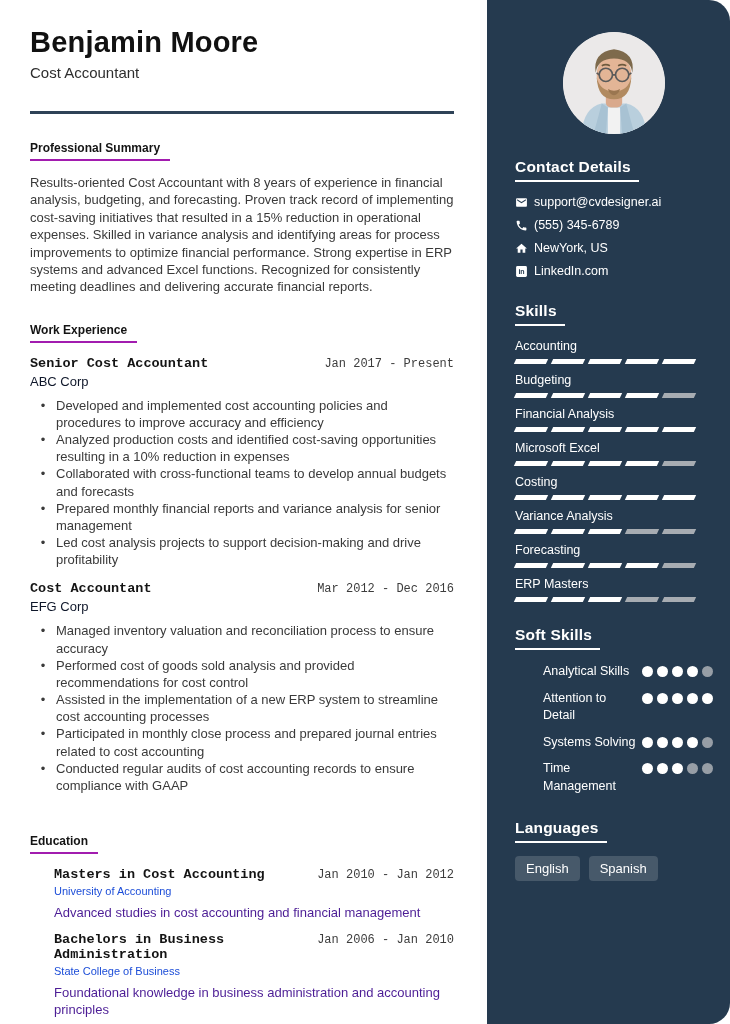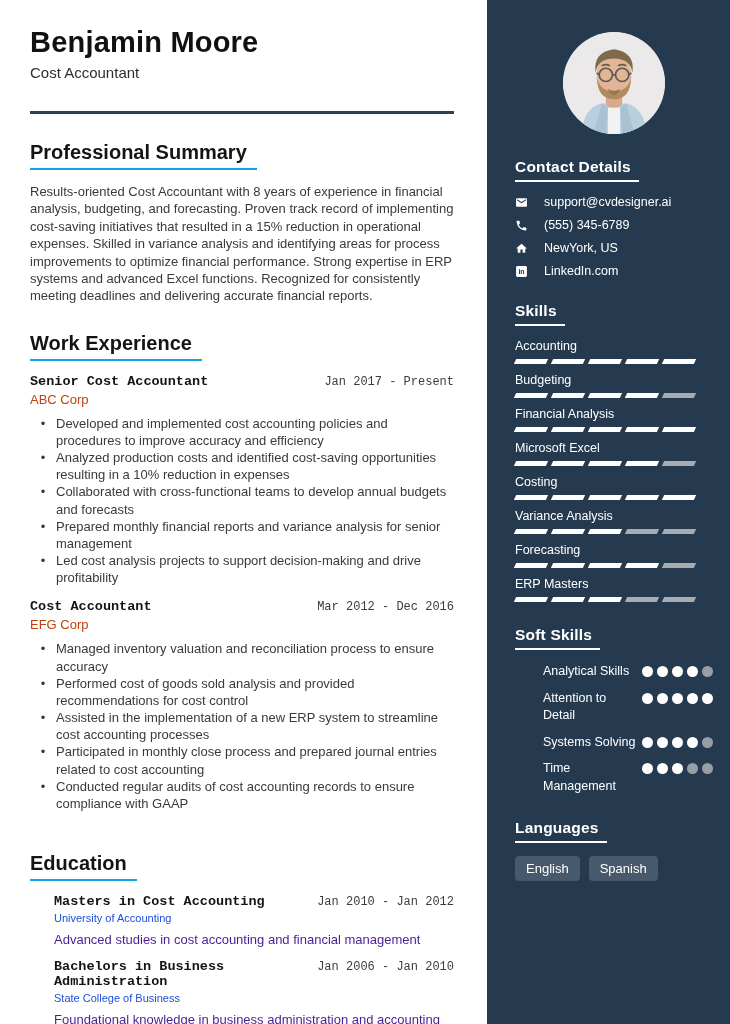--- a/index.html
+++ b/index.html
@@ -5,7 +5,7 @@
   * { margin: 0; padding: 0; box-sizing: border-box; }
   html, body { width: 730px; height: 1024px; }
   body { font-family: "Liberation Sans", sans-serif; background: #ffffff; }
-  .page { display: flex; width: 730px; height: 1024px; overflow: hidden; }
+  .page { display: flex; width: 730px; height: 1024px; overflow: hidden; border-radius: 21px; }
 
   
   .main { width: 487px; padding: 26px 33px 0 30px; background: #ffffff; color: #3a3a3a; }

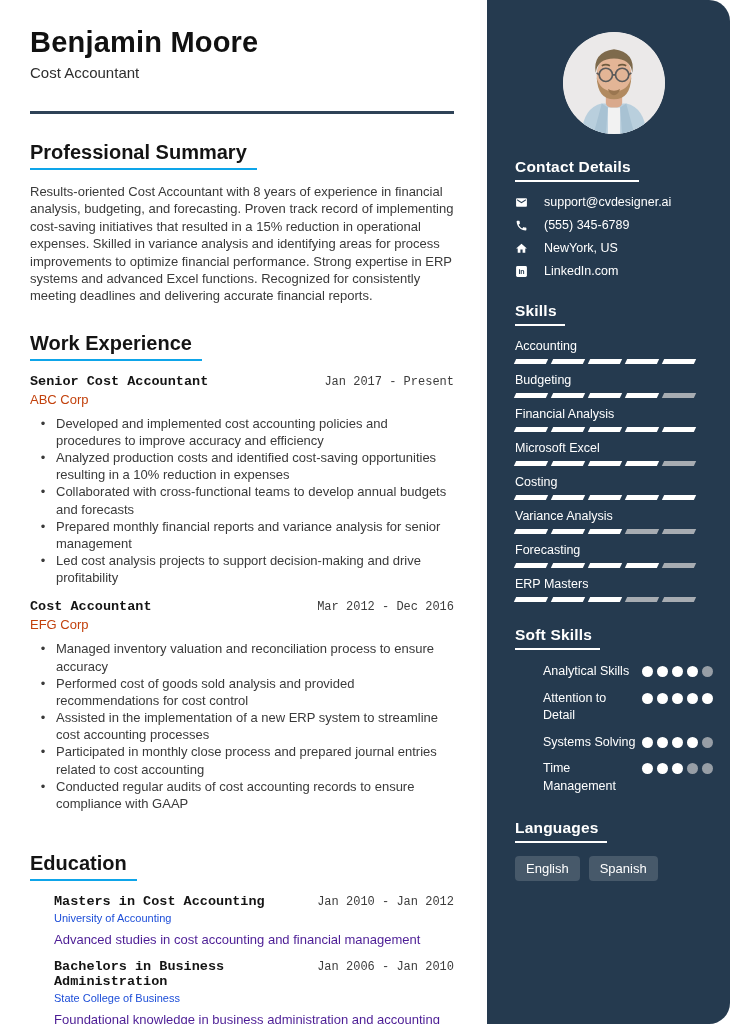--- a/index.html
+++ b/index.html
@@ -13,8 +13,8 @@
   .subtitle { font-size: 15px; color: #2e2e2e; margin-top: 5px; }
   .header-divider { height: 3px; background: #2e4257; margin-top: 30px; }
 
-  .main h2 { font-size: 20px; font-weight: 700; color: #141414; display: inline-block;
-             border-bottom: 2px solid #0ea5e9; padding: 0 10px 4px 0; margin: 27px 0 13px; }
+  .main h2 { font-size: 12px; font-weight: 700; color: #141414; display: inline-block;
+             border-bottom: 2px solid #a21caf; padding: 0 10px 4px 0; margin: 27px 0 13px; }
   .summary-text { font-size: 13px; line-height: 1.34; color: #3a3a3a; }
 
   .job { margin-bottom: 13px; }

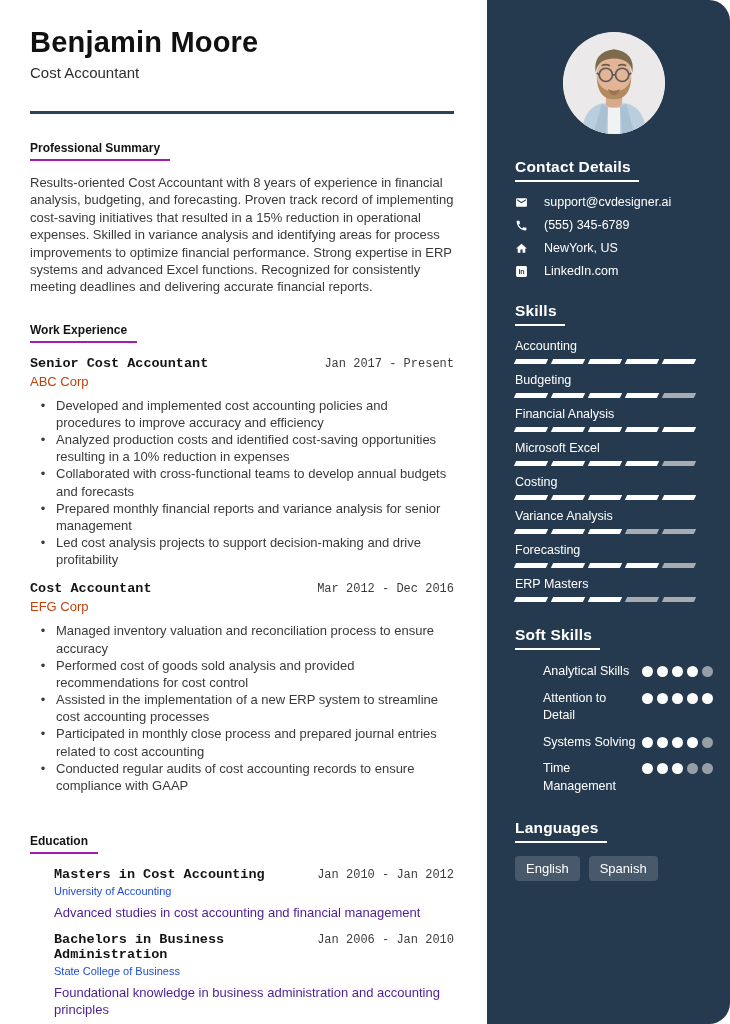--- a/index.html
+++ b/index.html
@@ -41,7 +41,7 @@
   .sb-section { margin-top: 24px; }
   .sb-section:first-of-type { margin-top: 24px; }
 
-  .contact-item { display: flex; align-items: center; gap: 16px; margin-bottom: 9px; font-size: 12.5px; }
+  .contact-item { display: flex; align-items: center; gap: 6px; margin-bottom: 9px; font-size: 12.5px; }
   .contact-item svg { flex: none; display: block; }
 
   .skill { margin-bottom: 9px; }

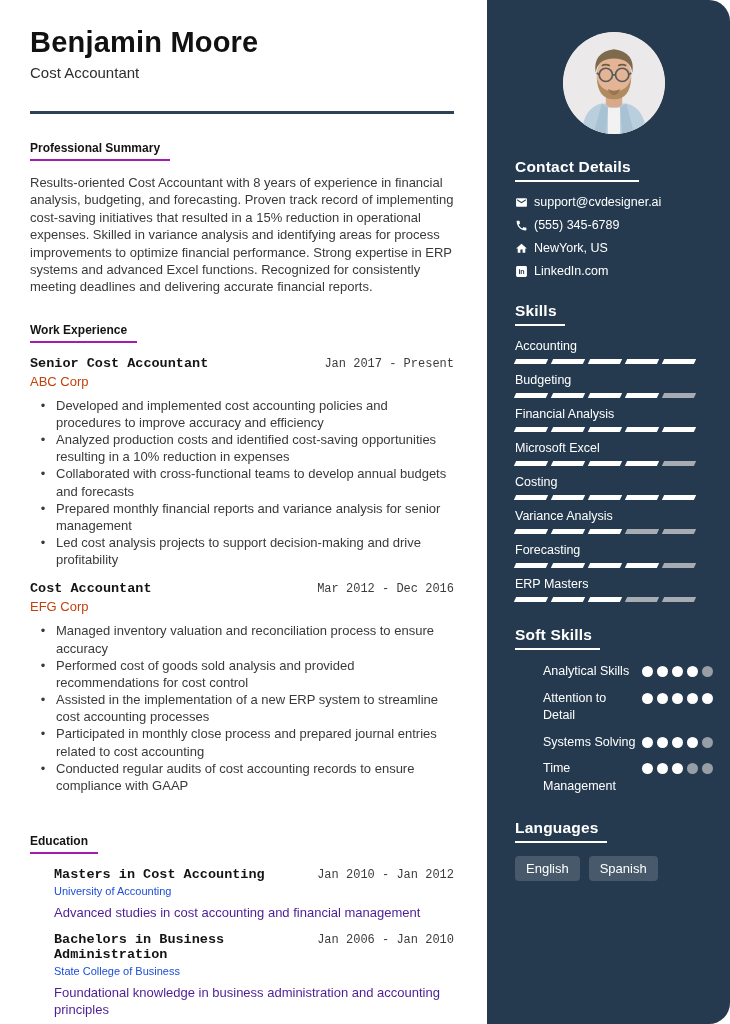--- a/index.html
+++ b/index.html
@@ -21,7 +21,7 @@
   .row-head { display: flex; justify-content: space-between; align-items: baseline; font-family: Liberation Mono, monospace; }
   .job-title { font-size: 13.5px; font-weight: 700; color: #141414; }
   .job-date { font-size: 12px; color: #3c3c3c; white-space: nowrap; }
-  .job-company { font-size: 13px; color: #c2410c; margin-top: 3px; }
+  .job-company { font-size: 13px; color: #0f172a; margin-top: 3px; }
   .bullets { margin-top: 8px; }
   .bullet { display: flex; font-size: 13px; line-height: 1.32; color: #3a3a3a; }
   .bullet .dot-marker { width: 26px; text-align: center; flex: none; }

